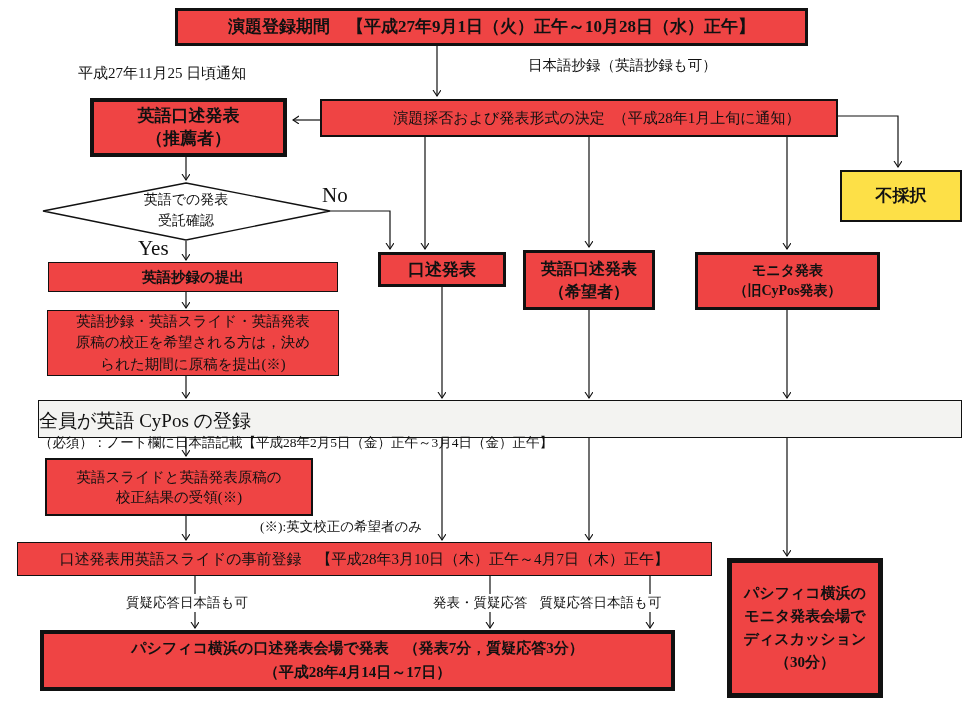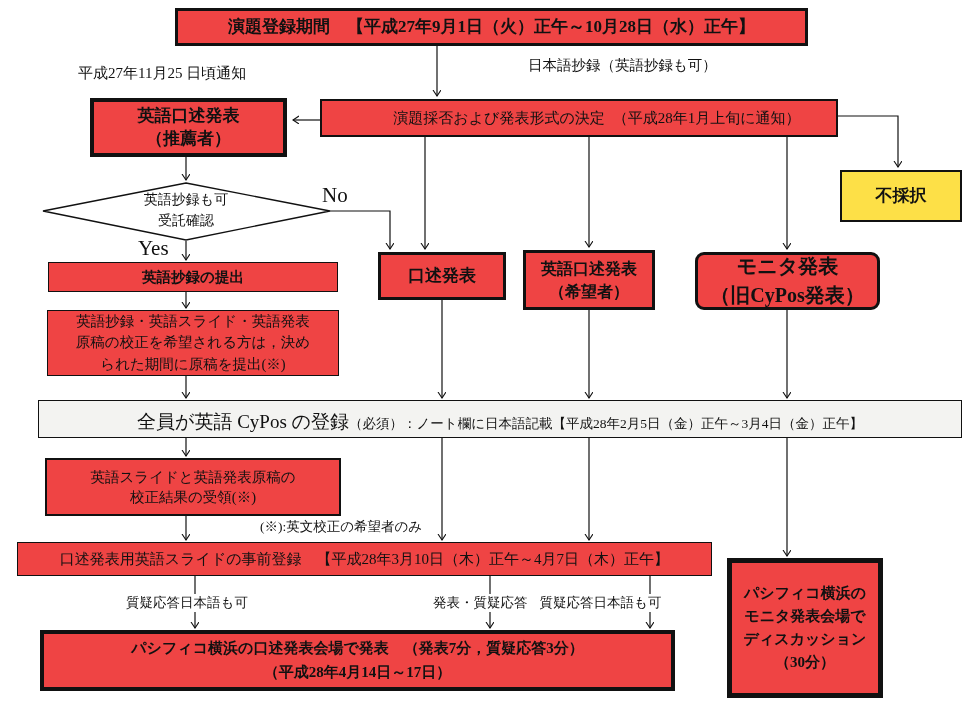--- a/index.html
+++ b/index.html
@@ -103,7 +103,7 @@
 
   <div id="rejected-box" class="box b-med bold">不採択</div>
 
-  <div id="diamond-label">英語抄録も可
+  <div id="diamond-label">英語での発表
 受託確認</div>
   <div id="yes-label" class="lbl">Yes</div>
   <div id="no-label" class="lbl">No</div>

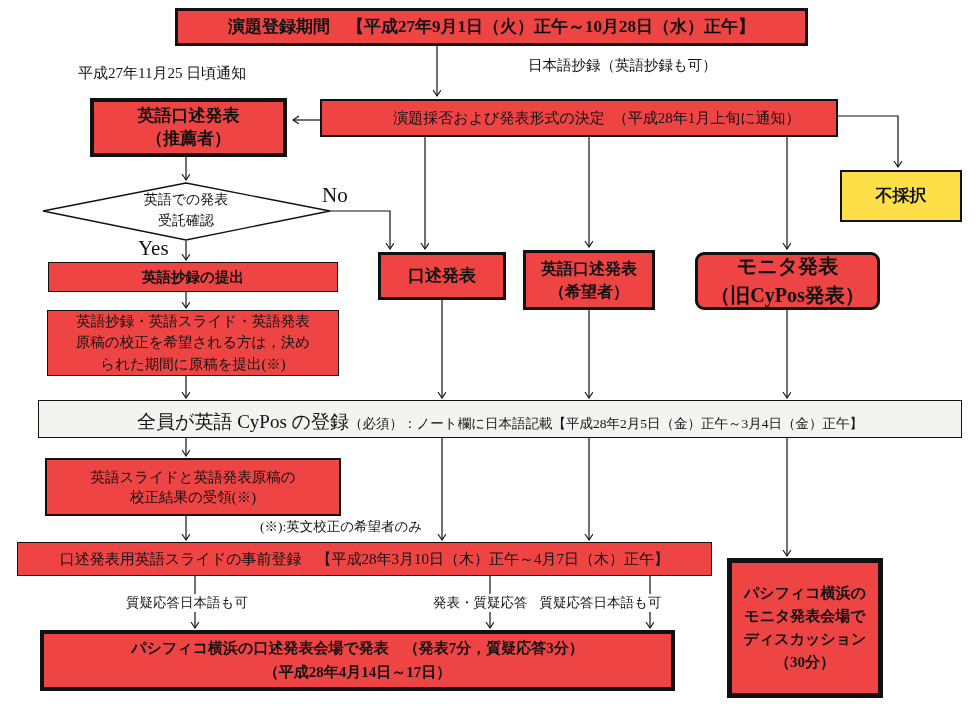--- a/index.html
+++ b/index.html
@@ -35,7 +35,7 @@
   #no-label{left:322px;top:183px;font-size:21px;}
   #abstract-submit-box{left:48px;top:262px;width:290px;height:30px;border-width:1px;font-size:14.5px;font-weight:bold;}
   #manuscript-box{left:47px;top:310px;width:292px;height:66px;border-width:1px;font-size:14.5px;line-height:1.46;}
-  #oral-box{left:378px;top:252px;width:128px;height:48px;font-size:17px;}
+  #oral-box{left:378px;top:252px;width:128px;height:35px;font-size:17px;}
   #voluntary-box{left:523px;top:250px;width:132px;height:60px;font-size:16px;line-height:1.45;}
   #monitor-box{left:695px;top:252px;width:185px;height:58px;font-size:20px;line-height:1.45;border-radius:9px;}
   #cypos-bar{left:38px;top:400px;width:924px;height:38px;background:#f3f3f1;border-width:1px;white-space:nowrap;align-items:baseline;padding-top:8px;}

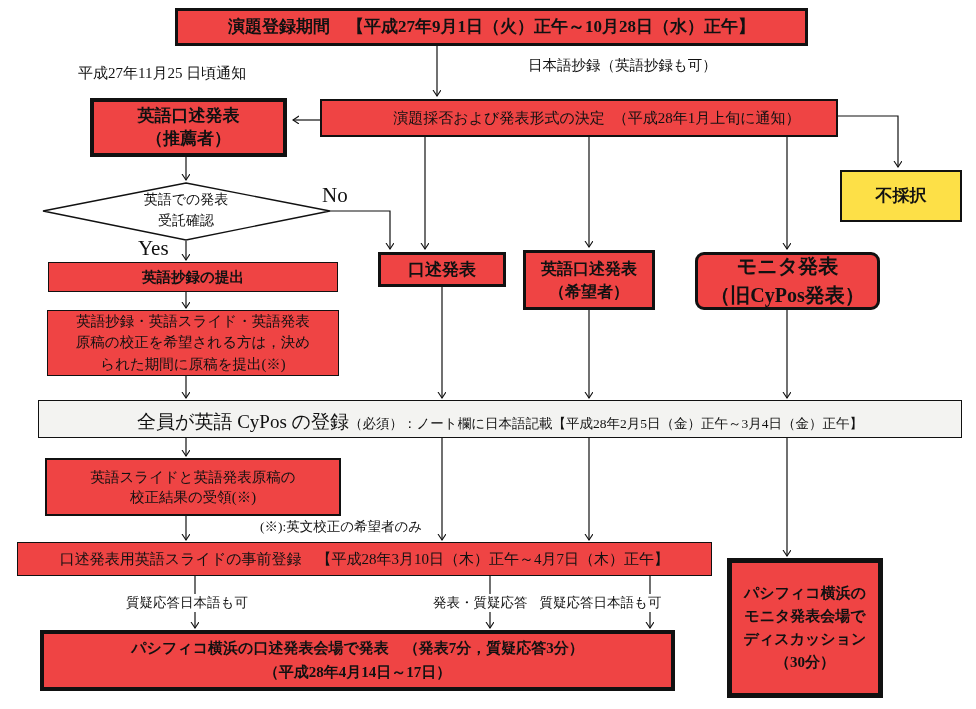--- a/index.html
+++ b/index.html
@@ -37,7 +37,7 @@
   #manuscript-box{left:47px;top:310px;width:292px;height:66px;border-width:1px;font-size:14.5px;line-height:1.46;}
   #oral-box{left:378px;top:252px;width:128px;height:35px;font-size:17px;}
   #voluntary-box{left:523px;top:250px;width:132px;height:60px;font-size:16px;line-height:1.45;}
-  #monitor-box{left:695px;top:252px;width:185px;height:58px;font-size:20px;line-height:1.45;border-radius:9px;}
+  #monitor-box{left:695px;top:252px;width:185px;height:58px;font-size:14px;line-height:1.45;}
   #cypos-bar{left:38px;top:400px;width:924px;height:38px;background:#f3f3f1;border-width:1px;white-space:nowrap;align-items:baseline;padding-top:8px;}
   #cypos-bar .big{font-size:19px;}
   #cypos-bar .small{font-size:13.5px;}

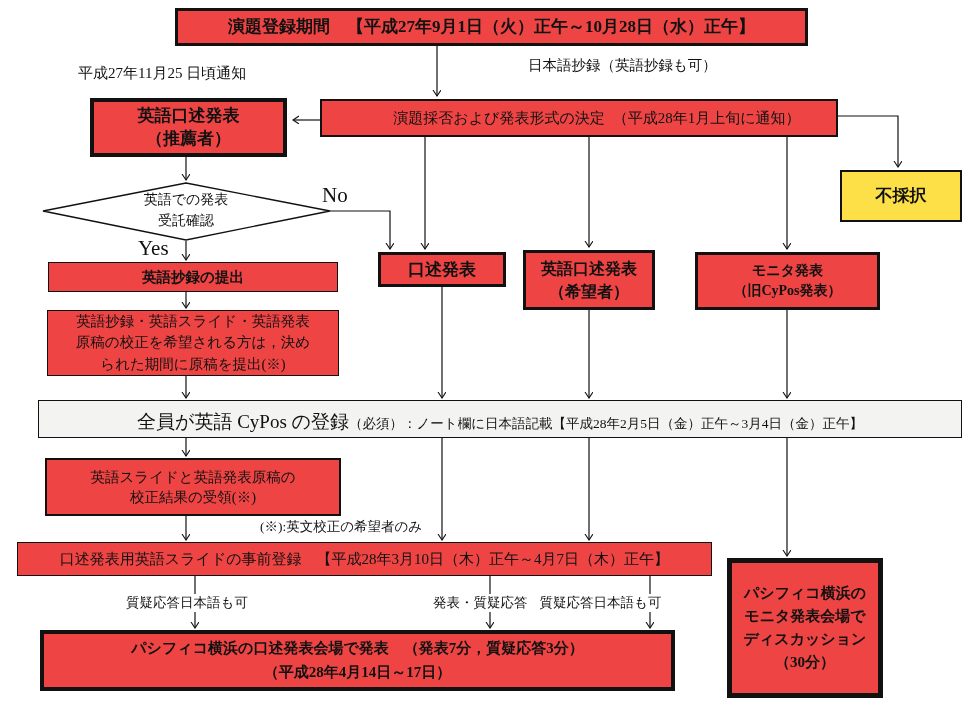--- a/index.html
+++ b/index.html
@@ -38,7 +38,7 @@
   #oral-box{left:378px;top:252px;width:128px;height:35px;font-size:17px;}
   #voluntary-box{left:523px;top:250px;width:132px;height:60px;font-size:16px;line-height:1.45;}
   #monitor-box{left:695px;top:252px;width:185px;height:58px;font-size:14px;line-height:1.45;}
-  #cypos-bar{left:38px;top:400px;width:924px;height:38px;background:#f3f3f1;border-width:1px;white-space:nowrap;align-items:baseline;padding-top:8px;}
+  #cypos-bar{left:38px;top:400px;width:924px;height:38px;background:#f3f3f1;border-width:1px;white-space:nowrap;align-items:baseline;padding-top:23px;flex-direction:column;}
   #cypos-bar .big{font-size:19px;}
   #cypos-bar .small{font-size:13.5px;}
   #receive-box{left:45px;top:458px;width:296px;height:58px;font-size:14.5px;}

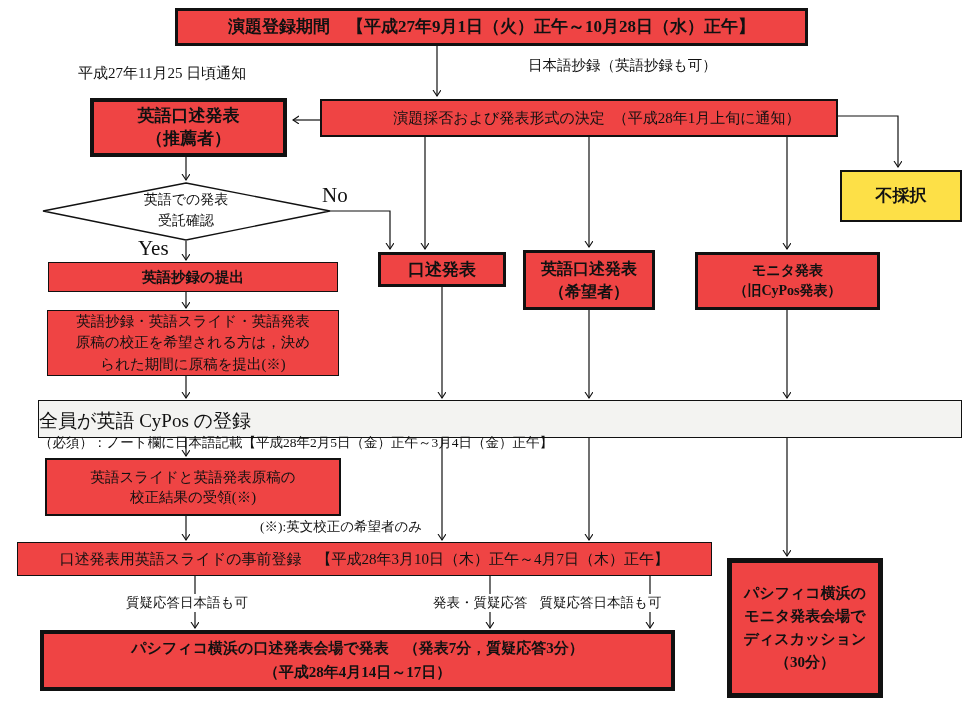--- a/index.html
+++ b/index.html
@@ -41,7 +41,7 @@
   #cypos-bar{left:38px;top:400px;width:924px;height:38px;background:#f3f3f1;border-width:1px;white-space:nowrap;align-items:baseline;padding-top:23px;flex-direction:column;}
   #cypos-bar .big{font-size:19px;}
   #cypos-bar .small{font-size:13.5px;}
-  #receive-box{left:45px;top:458px;width:296px;height:58px;font-size:14.5px;}
+  #receive-box{left:45px;top:458px;width:268px;height:58px;font-size:14.5px;}
   #proof-note{left:224px;top:519px;font-size:13.5px;margin-left:36px;}
   #slide-bar{left:17px;top:542px;width:695px;height:34px;background:#ef4444;border-width:1px;font-size:15px;white-space:nowrap;}
   #qa-left{left:117px;top:594px;width:140px;position:absolute;}

